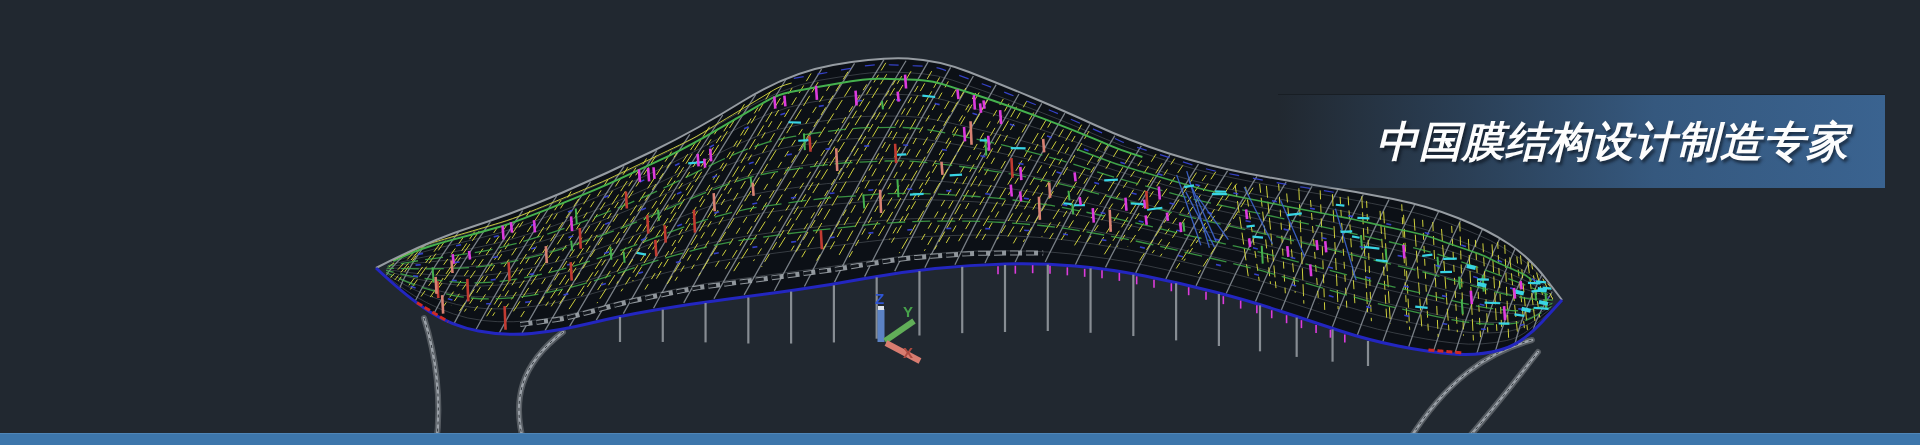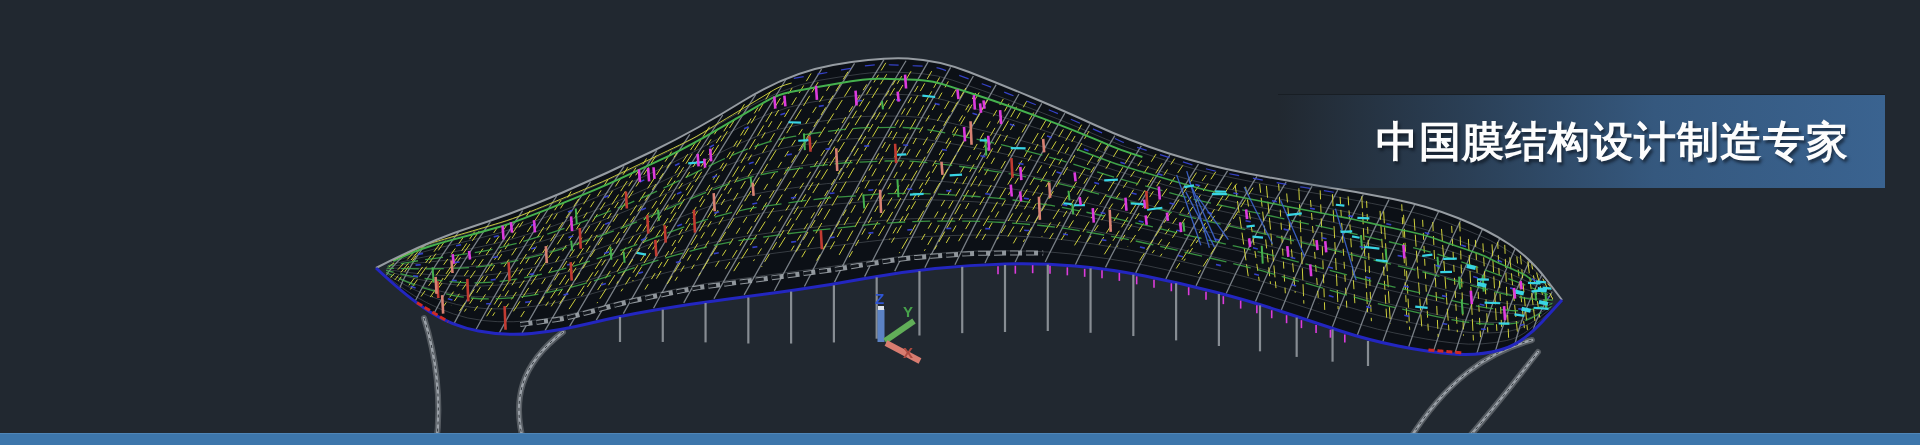--- a/index.html
+++ b/index.html
@@ -463,7 +463,7 @@
     </g>
   </svg>
 
-  <div class="banner" style="background-image: linear-gradient(90deg, rgba(33, 40, 48, 0) 0%, rgb(42, 62, 84) 30%, rgb(53, 88, 126) 62%, rgb(58, 99, 144) 100%);">
+  <div class="banner" style="background-image: linear-gradient(90deg, rgba(33, 40, 48, 0) 0%, rgb(42, 62, 84) 30%, rgb(53, 88, 126) 62%, rgb(58, 99, 144) 100%); font-style: italic;">
     <span class="slogan">中国膜结构设计制造专家</span>
   </div>
 

